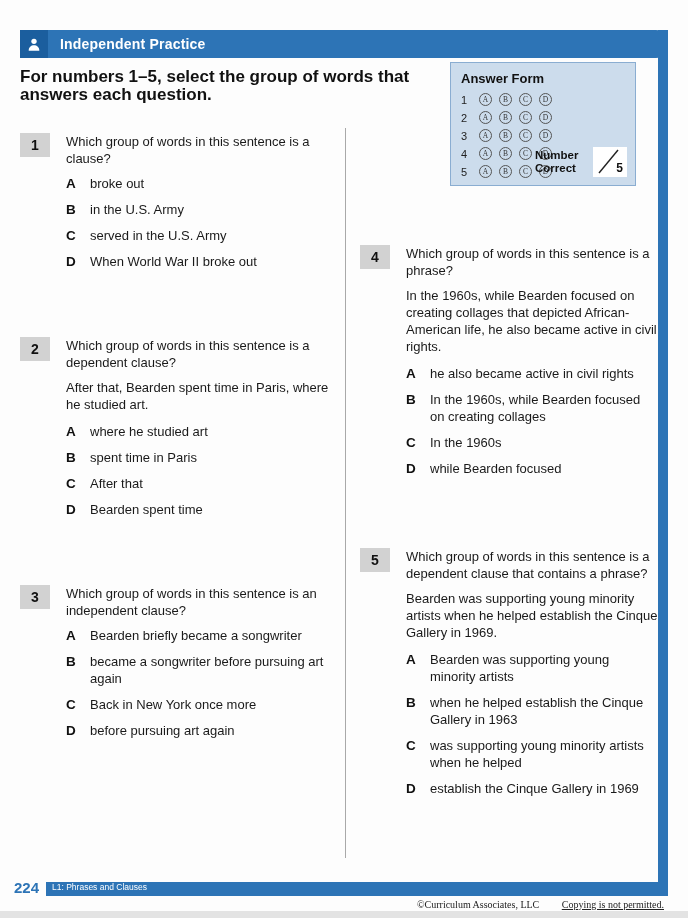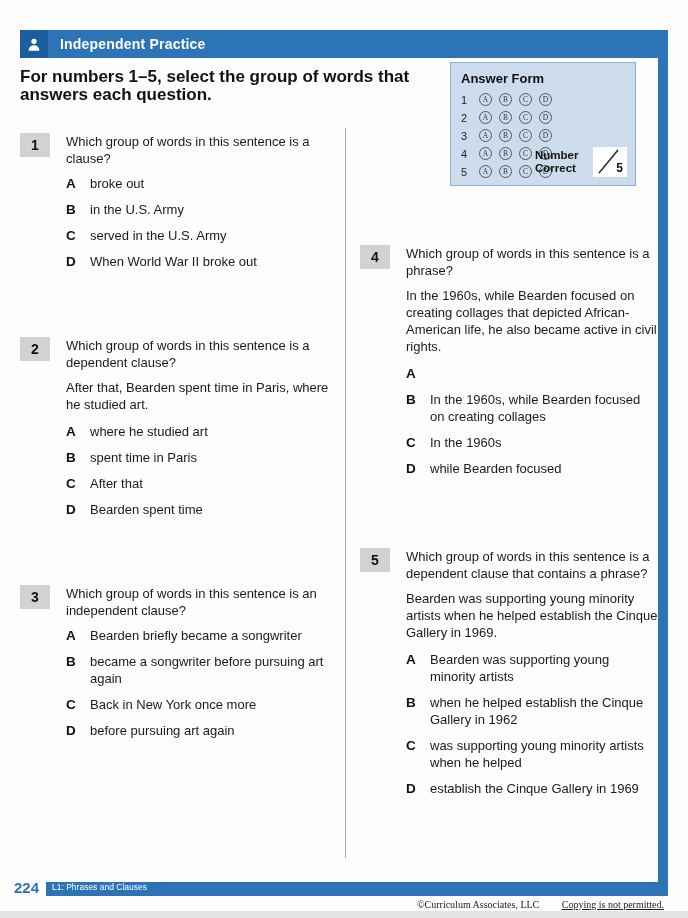--- a/index.html
+++ b/index.html
@@ -272,6 +272,7 @@
         <div class="choices">
           <div class="choice">
             <span class="letter">A</span>
+            <span class="ctext">he also became active in civil rights</span>
           </div>
           <div class="choice">
             <span class="letter">B</span>

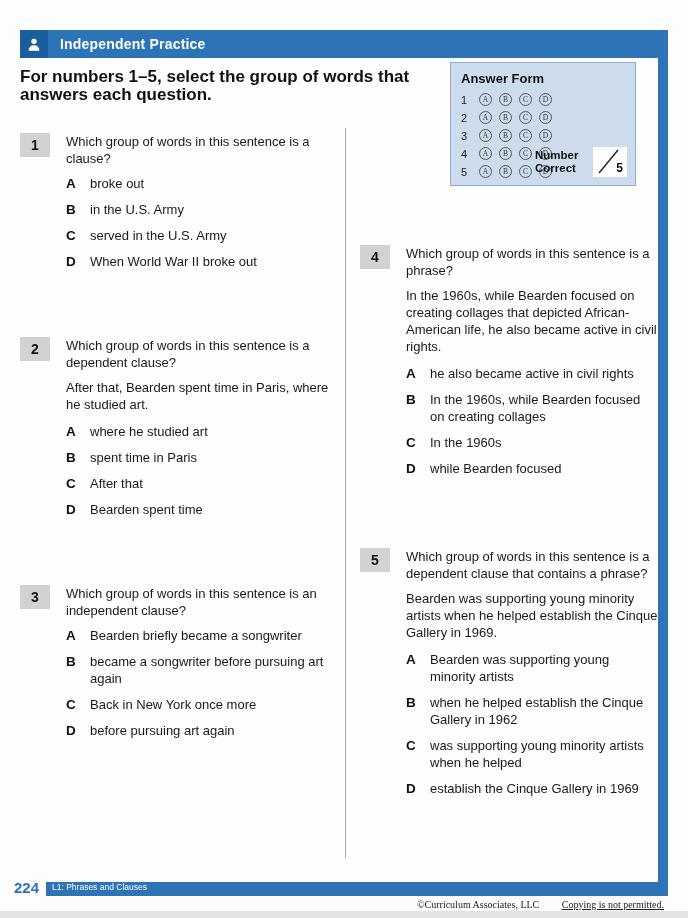--- a/index.html
+++ b/index.html
@@ -302,7 +302,7 @@
           </div>
           <div class="choice">
             <span class="letter">B</span>
-            <span class="ctext">when he helped establish the Cinque Gallery in 1962</span>
+            <span class="ctext">when he helped establish the Cinque Gallery in 1963</span>
           </div>
           <div class="choice">
             <span class="letter">C</span>

